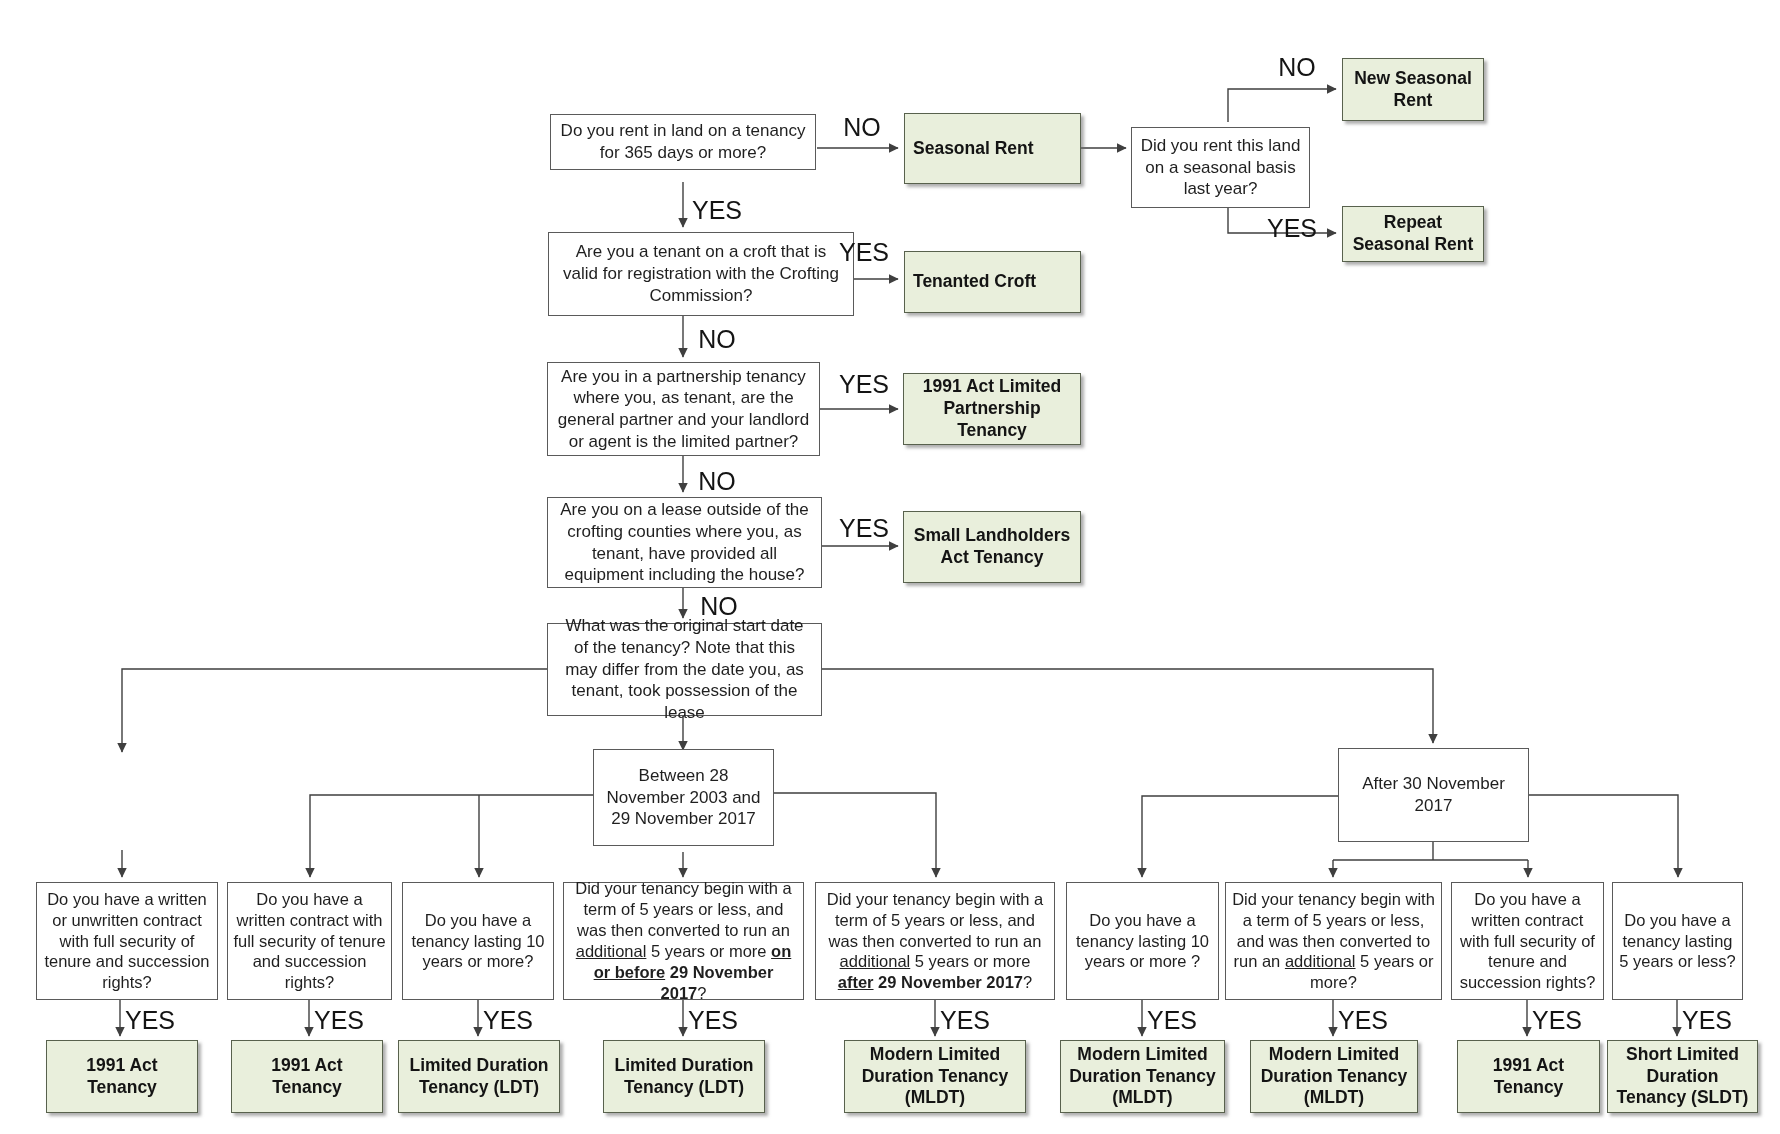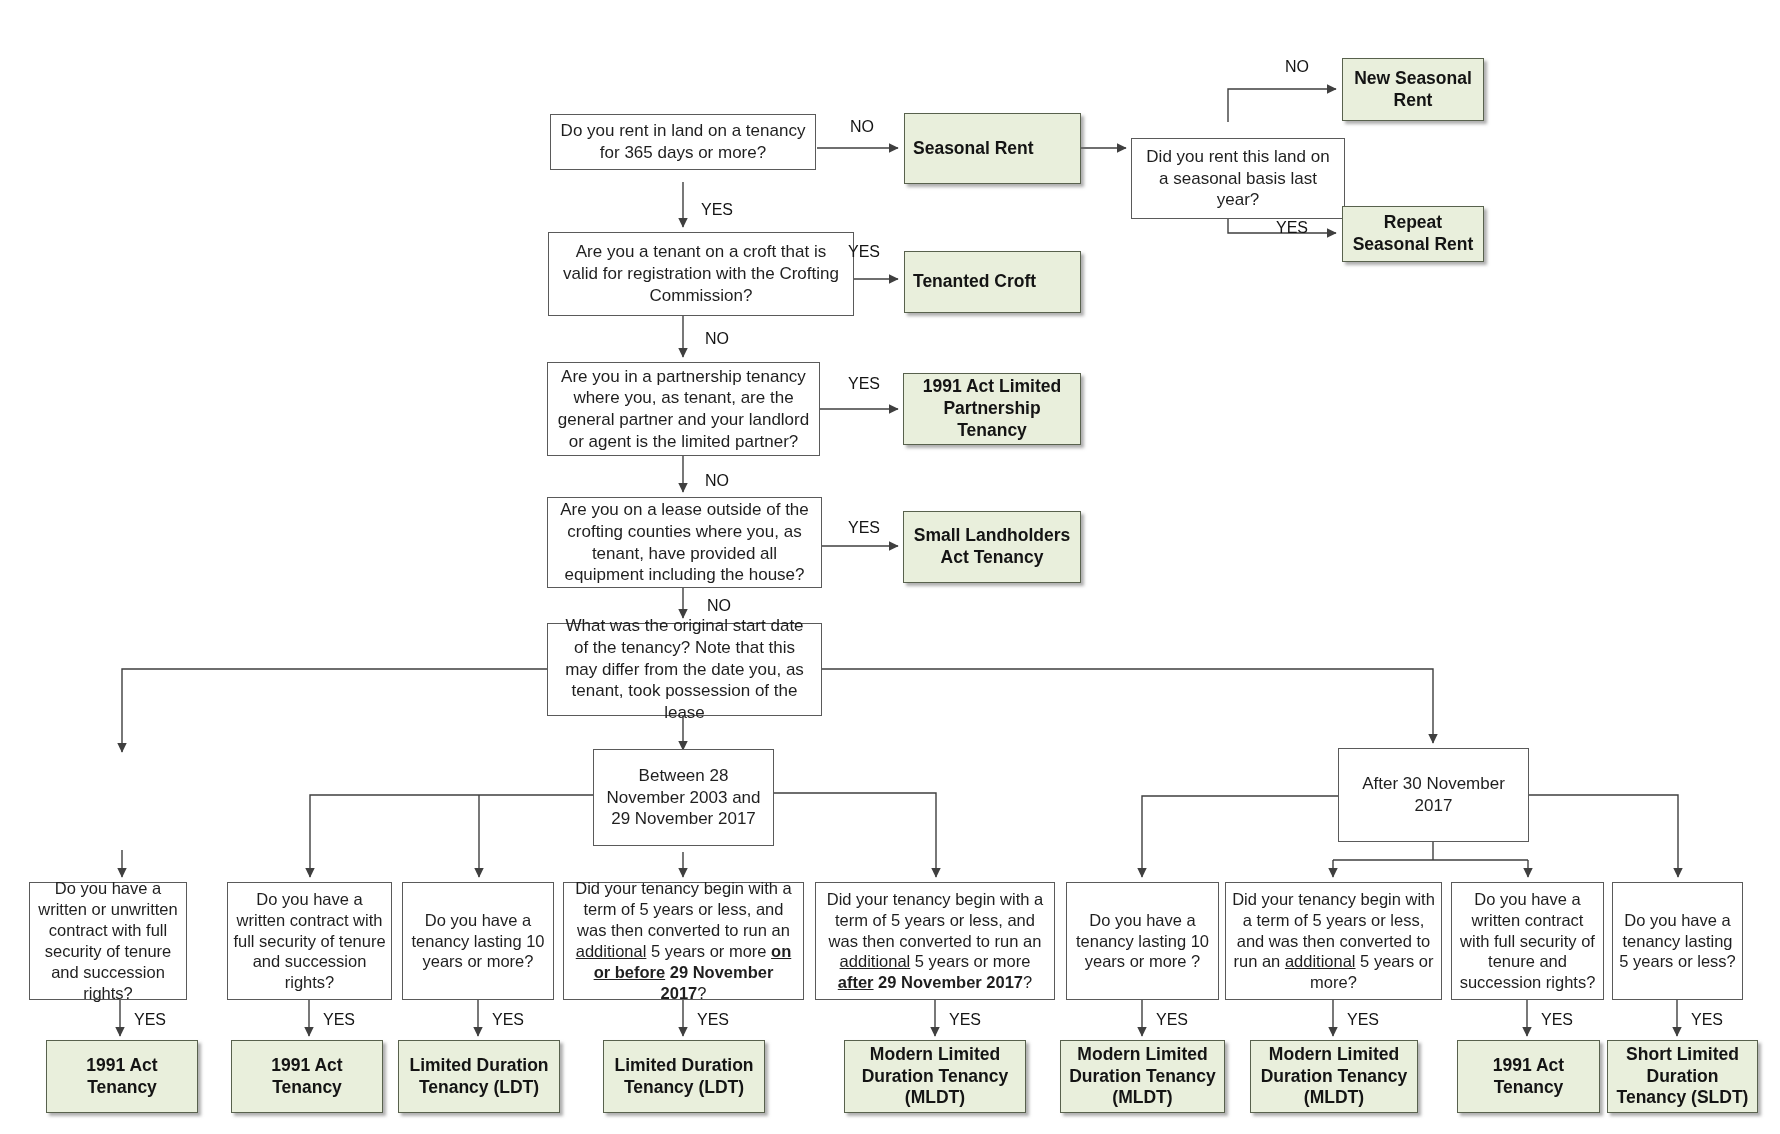--- a/index.html
+++ b/index.html
@@ -27,7 +27,7 @@
     box-shadow:3px 3px 3px rgba(110,110,110,0.55);color:#141414;
   }
   .lbl{
-    position:absolute;transform:translate(-50%,-50%);font-size:16px;color:#141414;
+    position:absolute;transform:translate(-50%,-50%);font-size:25px;color:#141414;
     white-space:nowrap;
   }
   .useg{text-decoration:underline;}

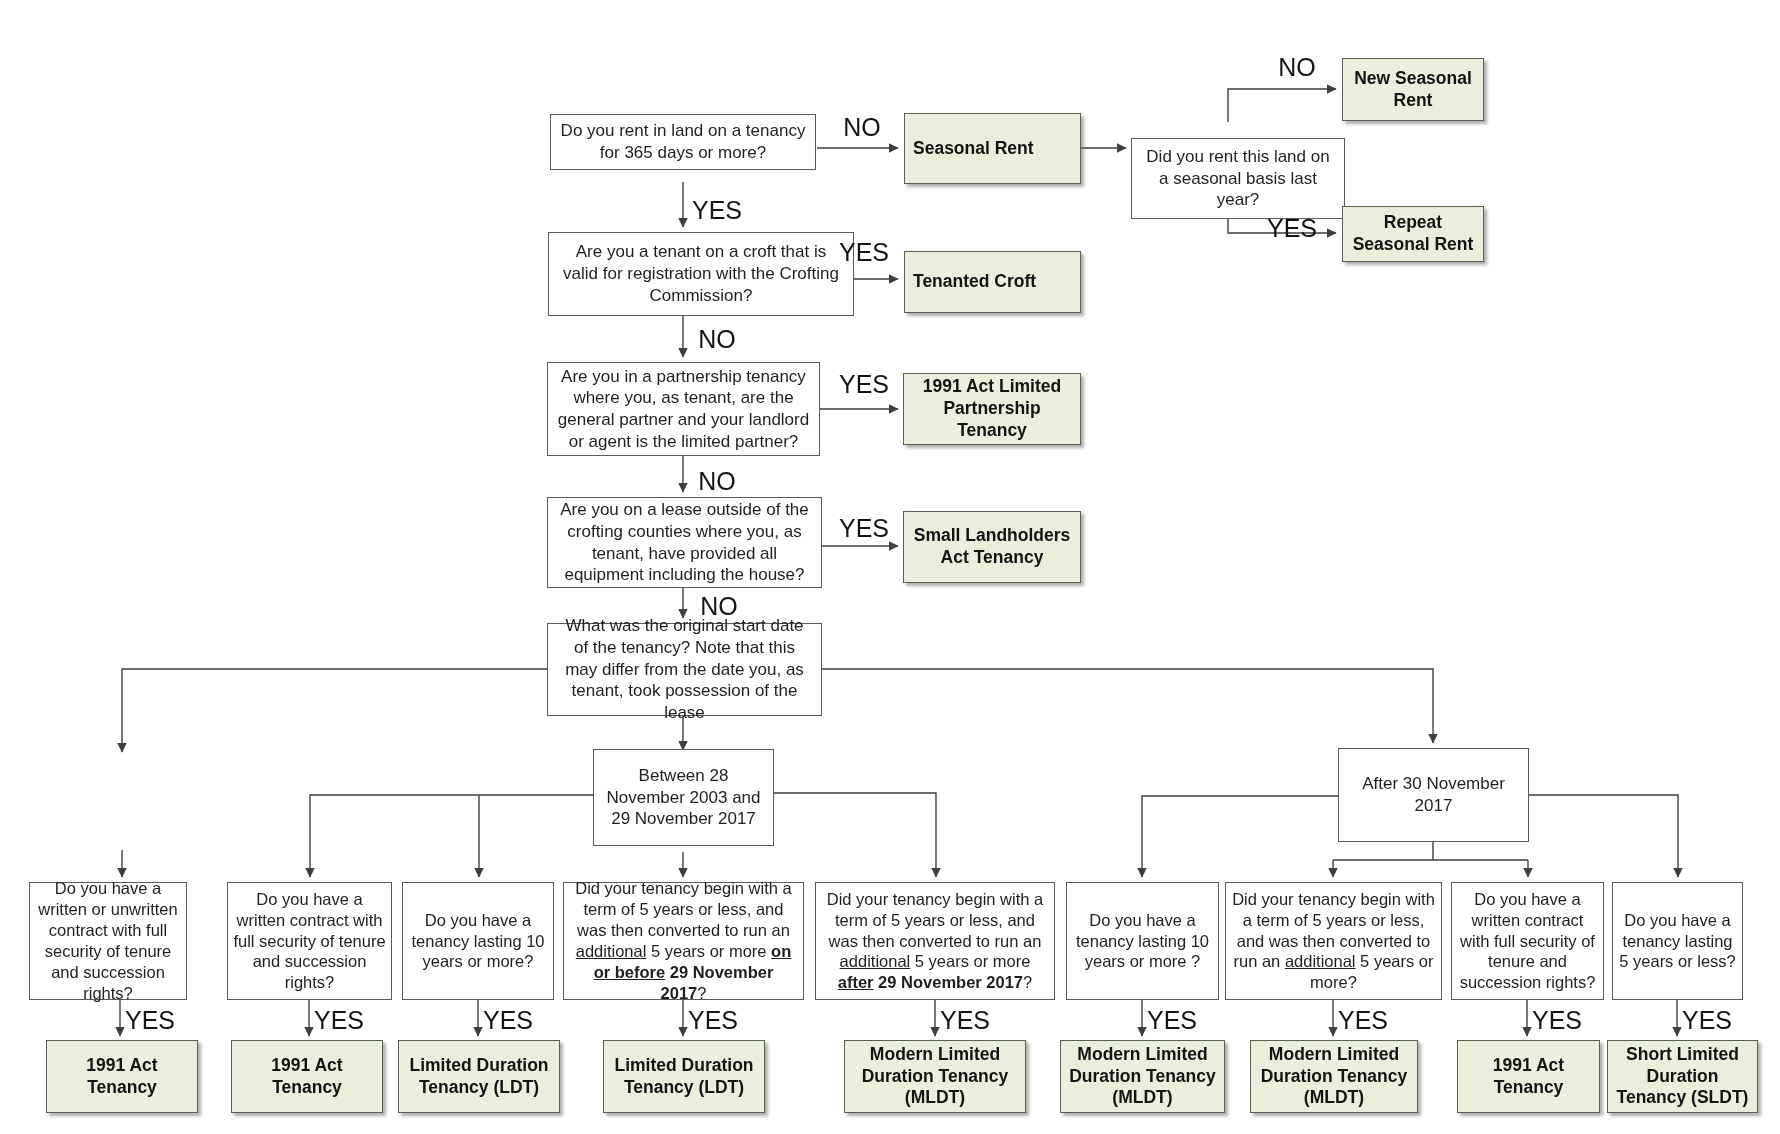--- a/index.html
+++ b/index.html
@@ -117,7 +117,7 @@
       <span>Small Landholders Act Tenancy</span>
     </div>
 
-  <div class="box" style="left:1131px;top:138px;width:214px;height:81px">
+  <div class="box" style="left:1131px;top:127px;width:179px;height:81px">
       <span>Did you rent this land on a seasonal basis last year?</span>
     </div>
   <div class="box green" style="left:1342px;top:58px;width:142px;height:63px">

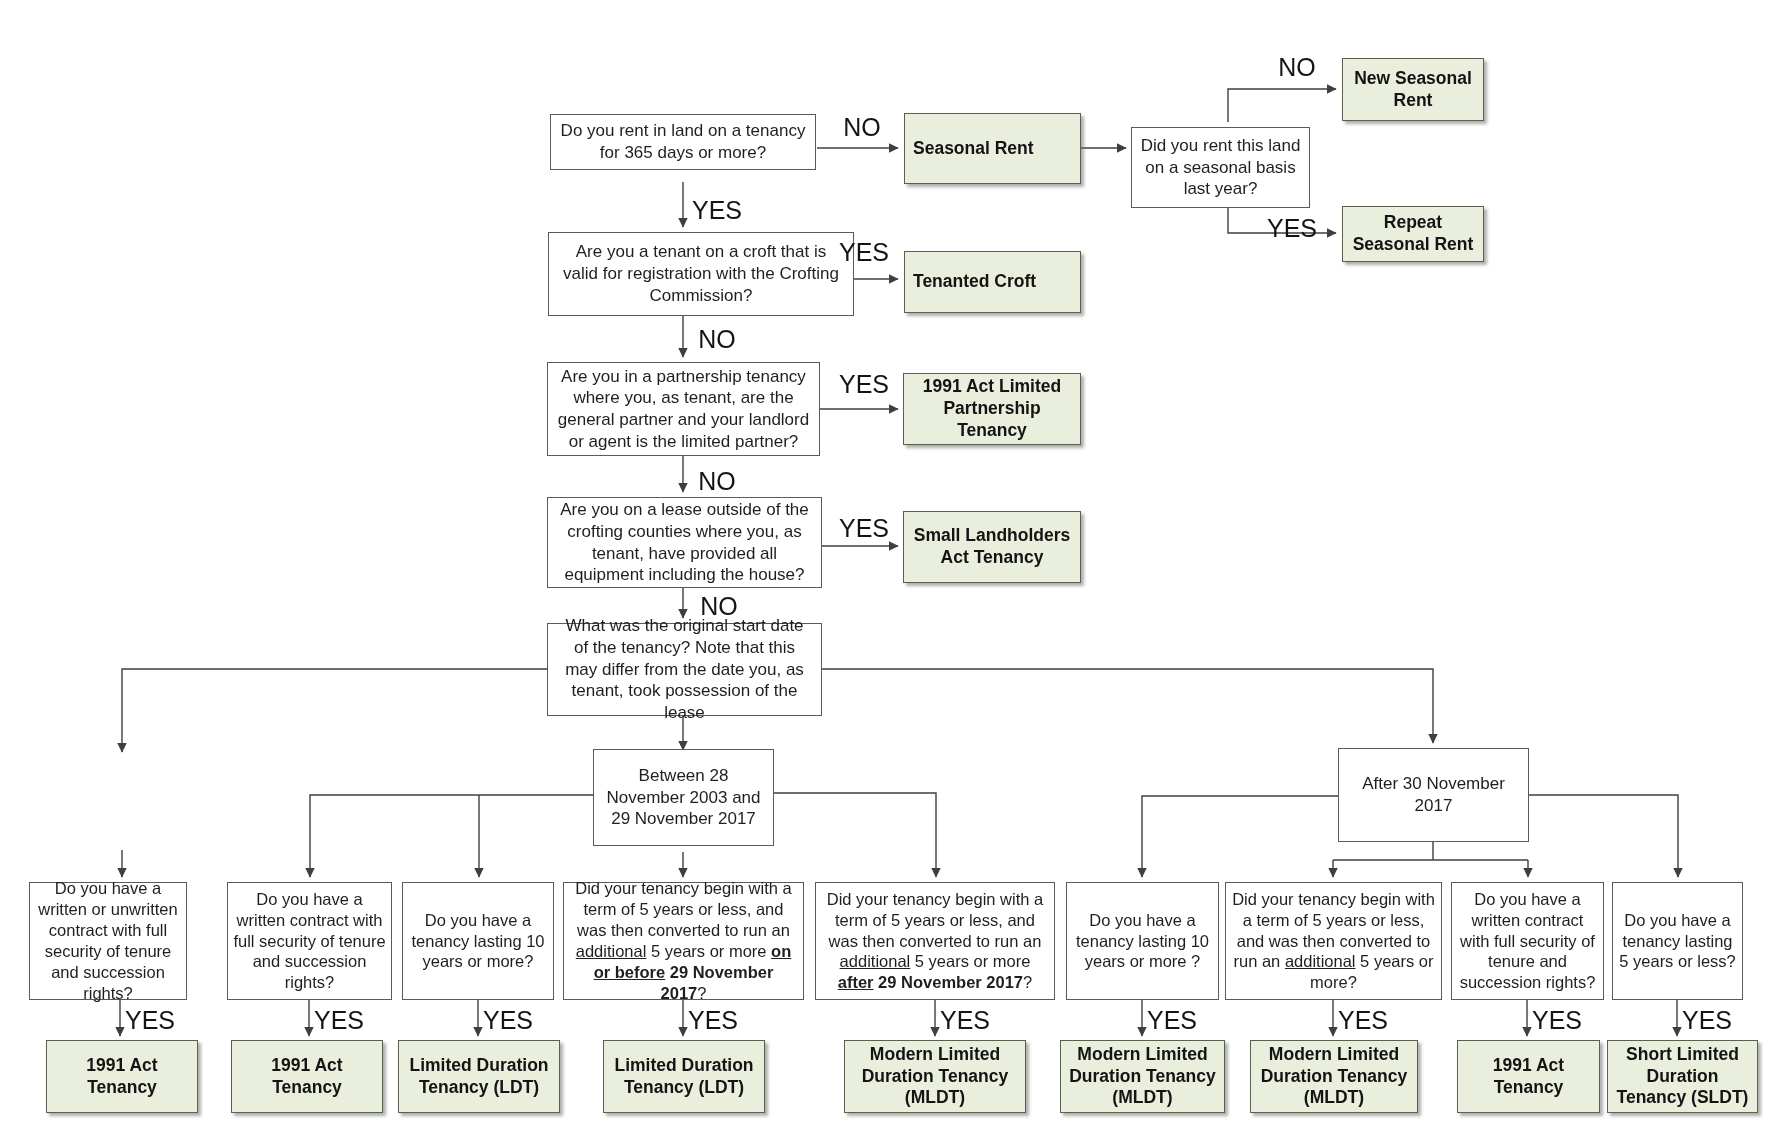--- a/index.html
+++ b/index.html
@@ -134,7 +134,7 @@
       <span>After 30 November 2017</span>
     </div>
 
-  <div class="box bq" style="left:29px;top:882px;width:158px;height:118px">
+  <div class="box bq" style="left:36px;top:882px;width:182px;height:118px">
       <span>Do you have a written or unwritten contract with full security of tenure and succession rights?</span>
     </div>
   <div class="box bq" style="left:227px;top:882px;width:165px;height:118px">

